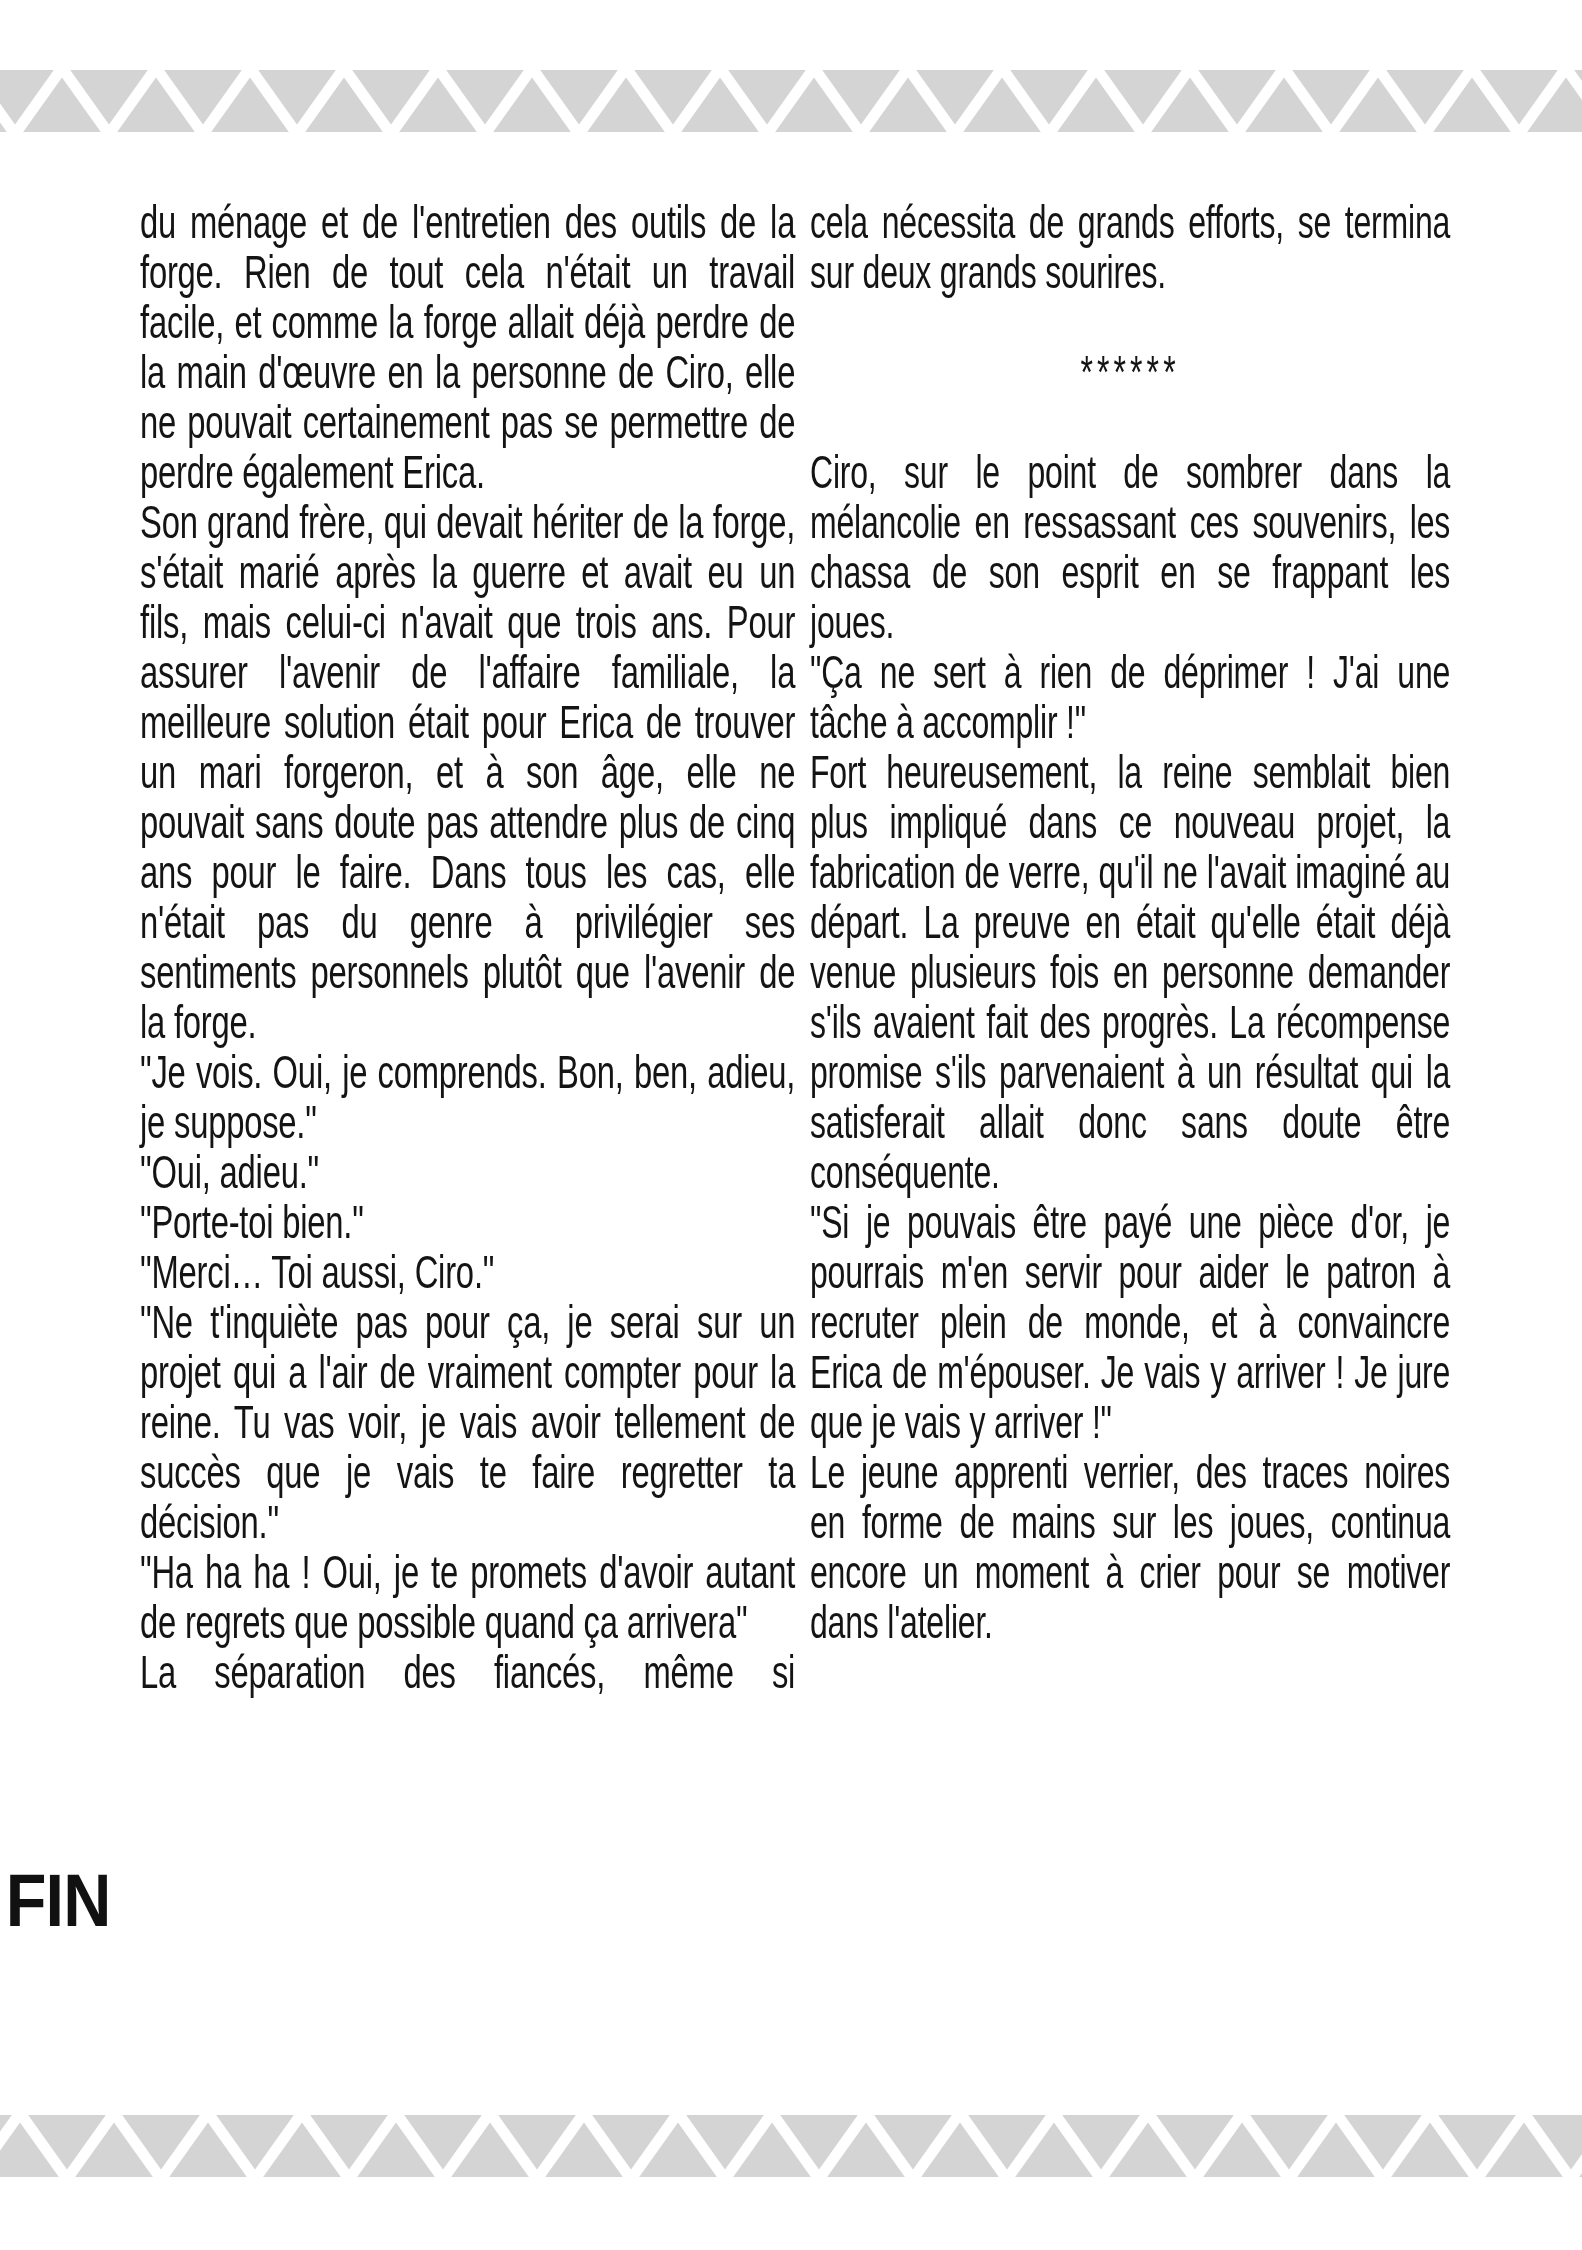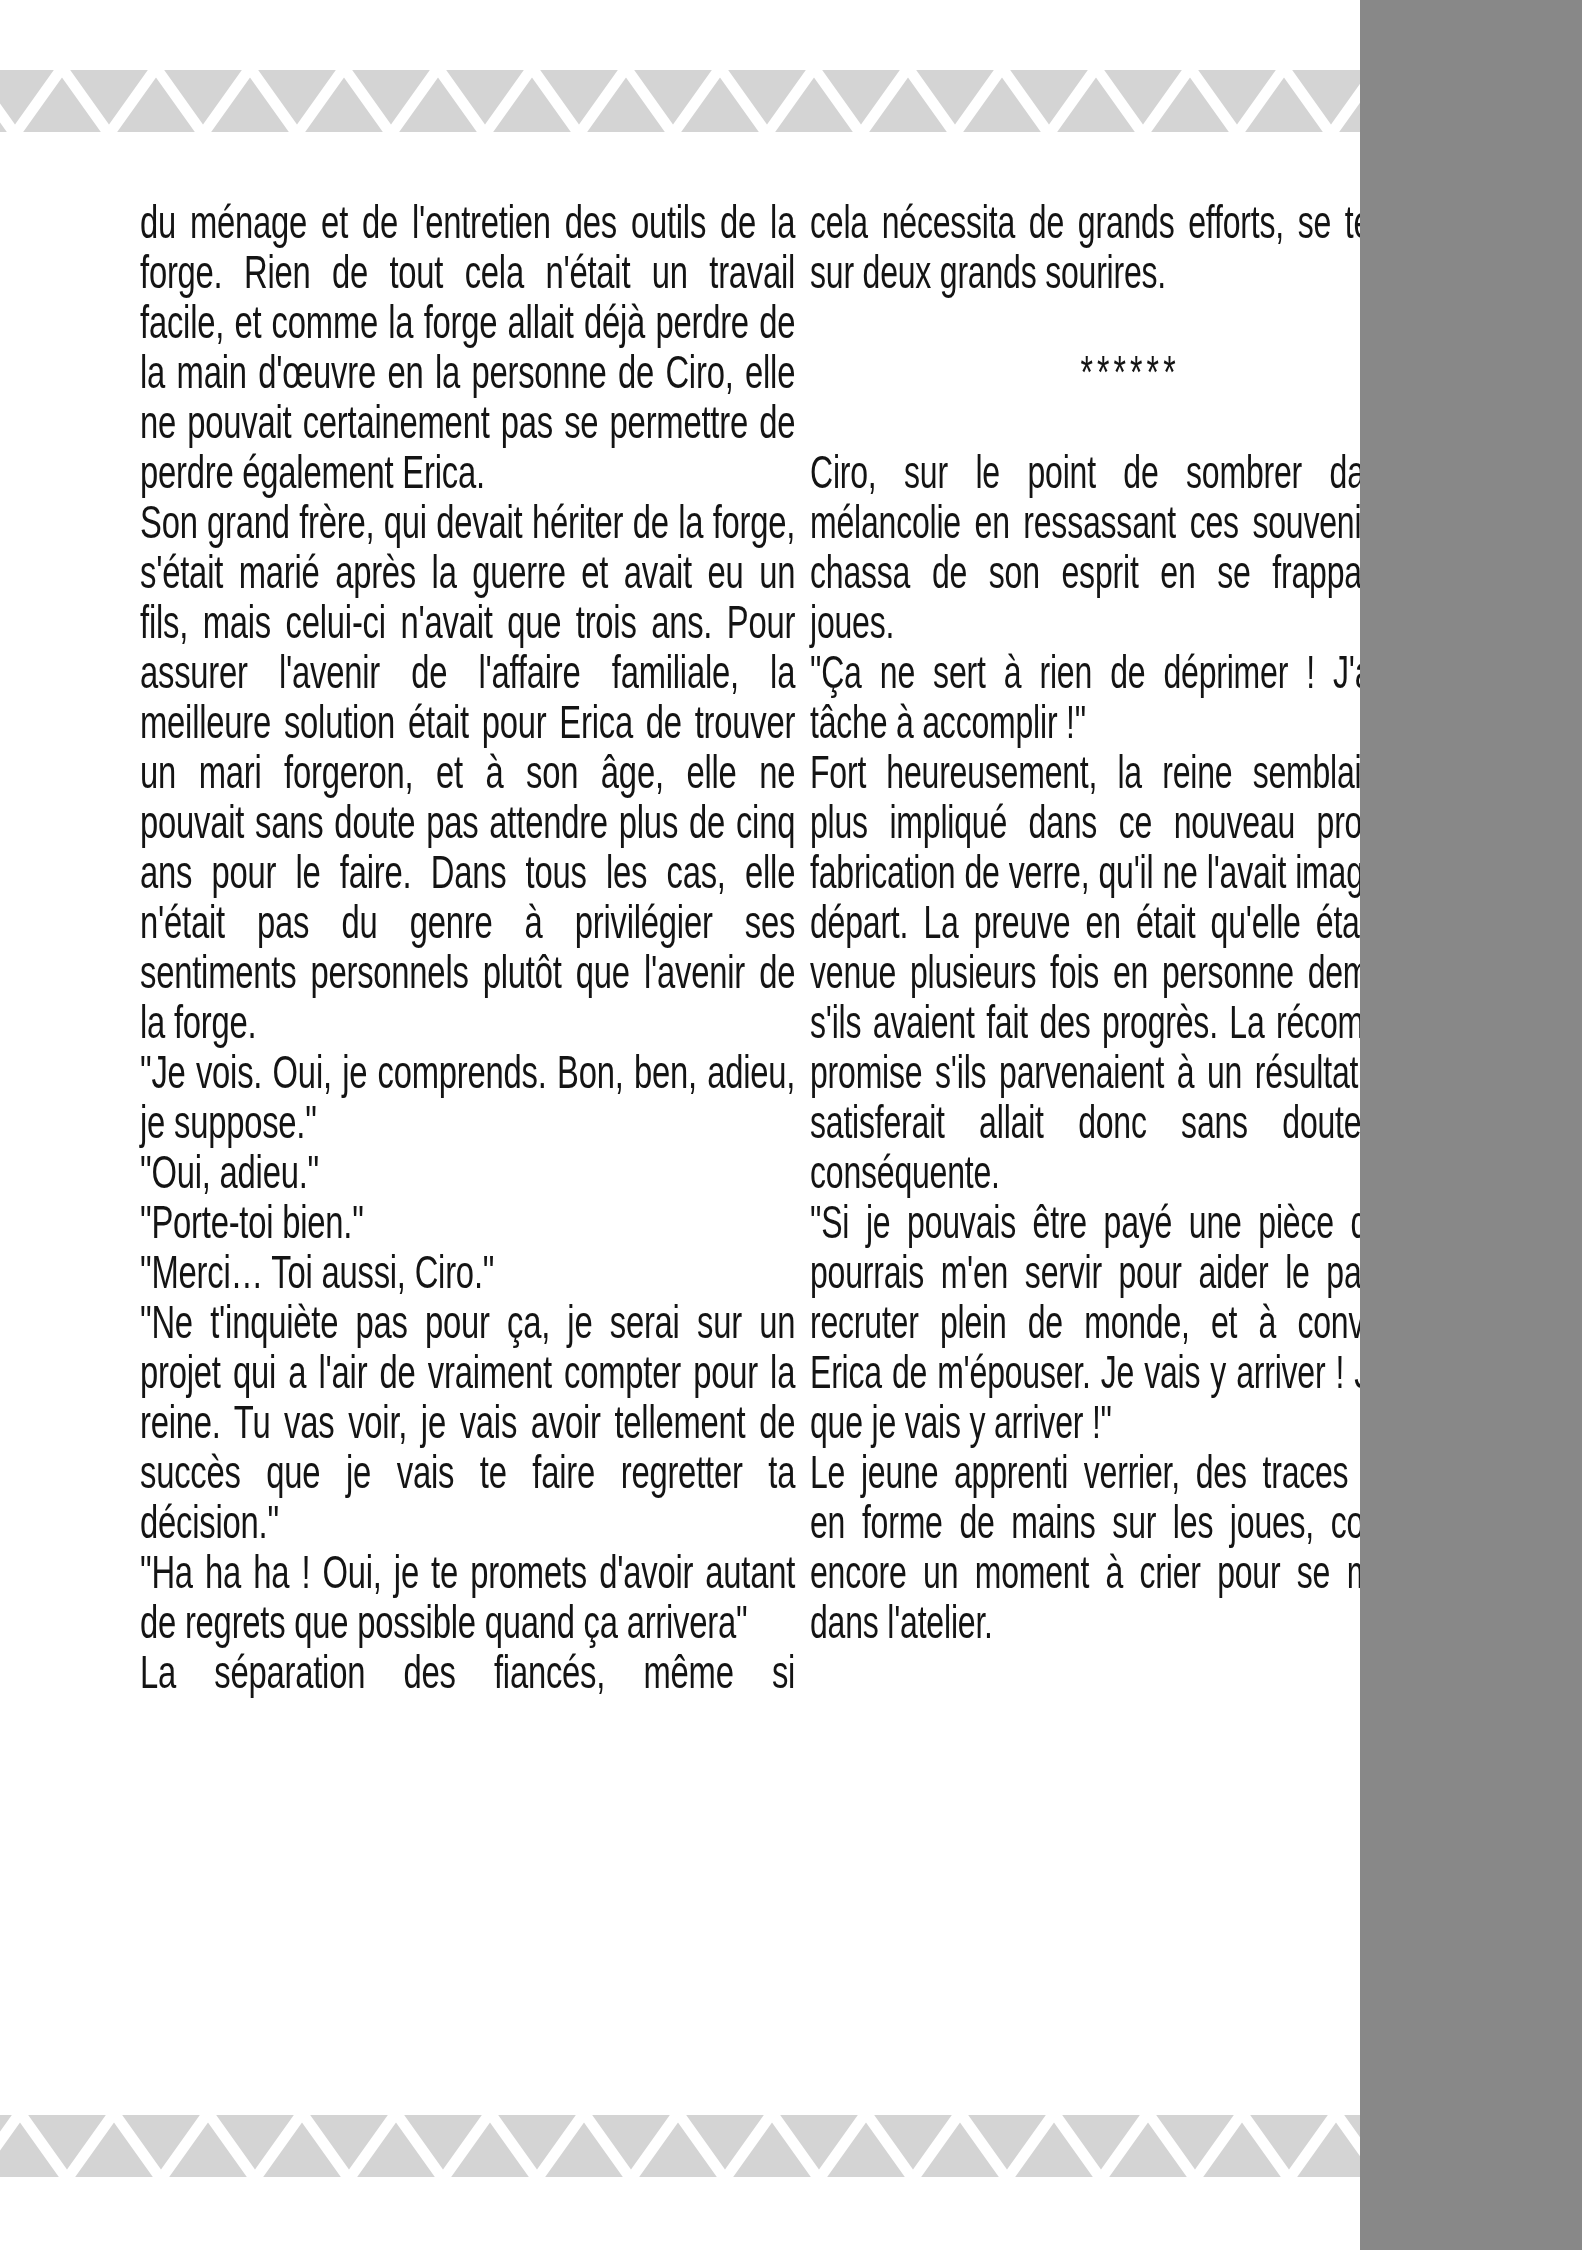--- a/index.html
+++ b/index.html
@@ -5,7 +5,7 @@
   html,body { margin:0; padding:0; background:#888; }
   .page {
     position:relative;
-    width:1360px; height:2250px;
+    width:1582px; height:2250px;
     background:#ffffff;
     overflow:hidden;
     font-family:"Liberation Sans","DejaVu Sans",sans-serif;

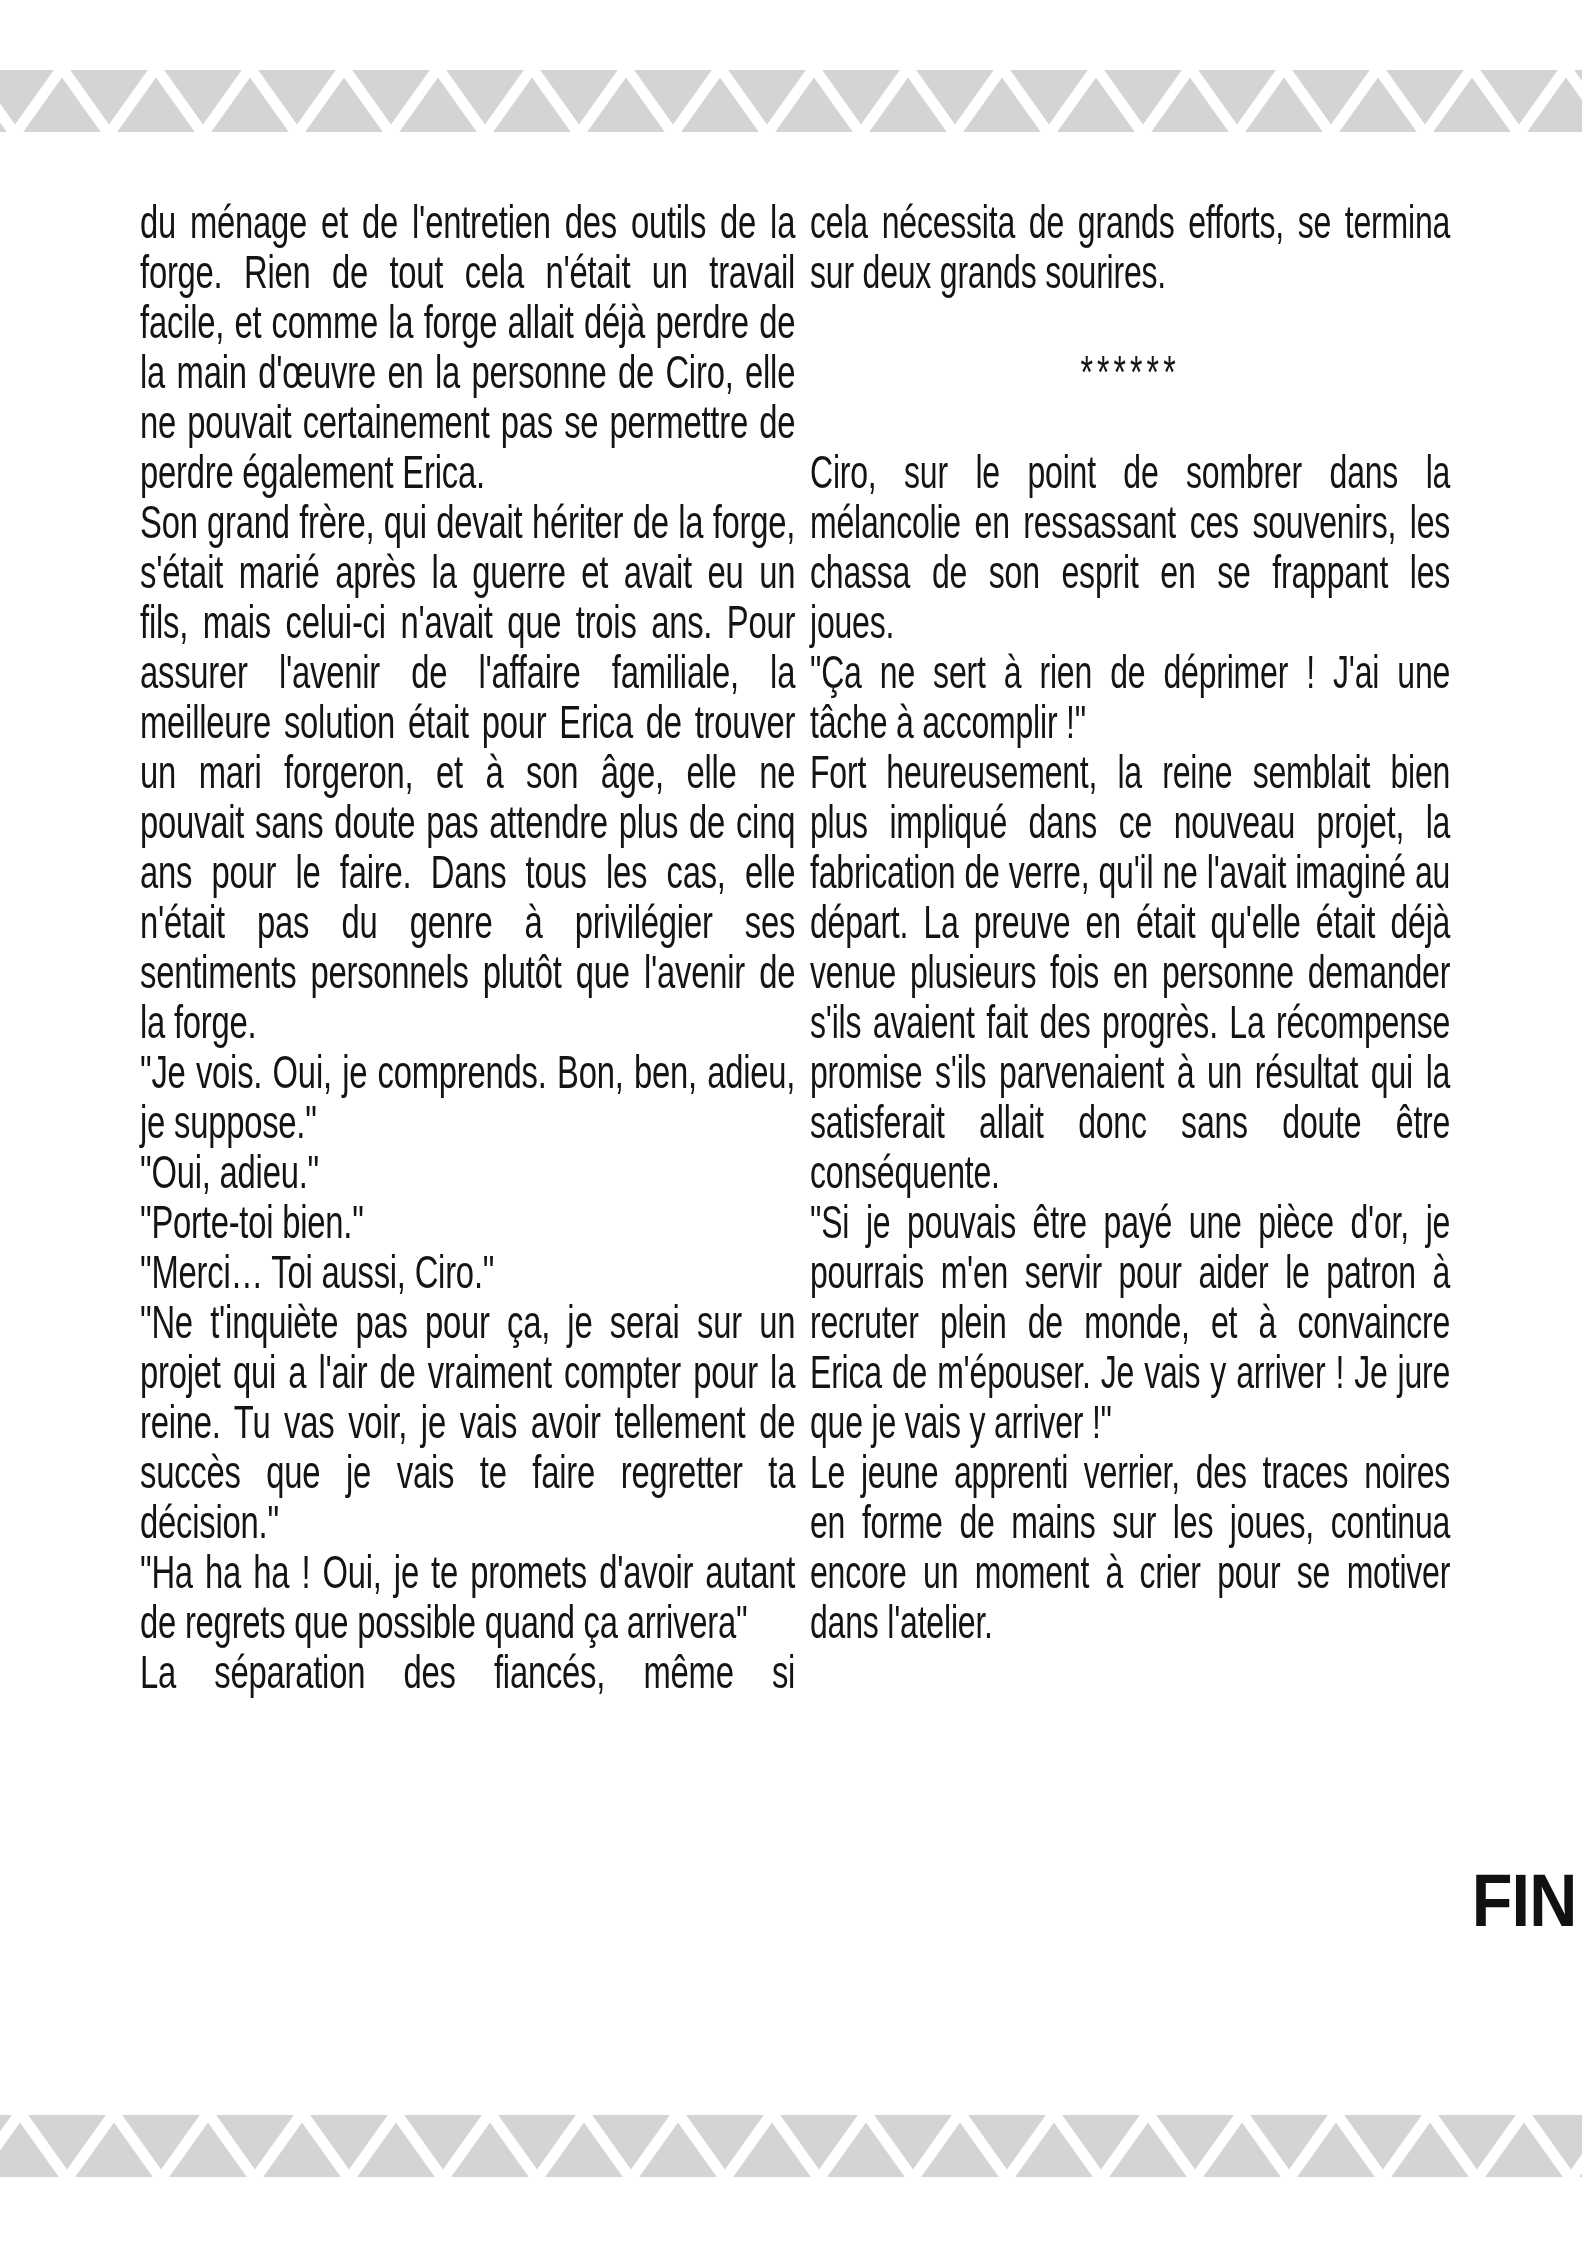--- a/index.html
+++ b/index.html
@@ -40,7 +40,7 @@
   .fin {
     position:absolute; top:1861px; left:0;
     width:1582px; height:80px;
-    text-align:right;
+    text-align:left;
     font-size:74px; line-height:80px;
     font-weight:bold;
     color:#111111;

